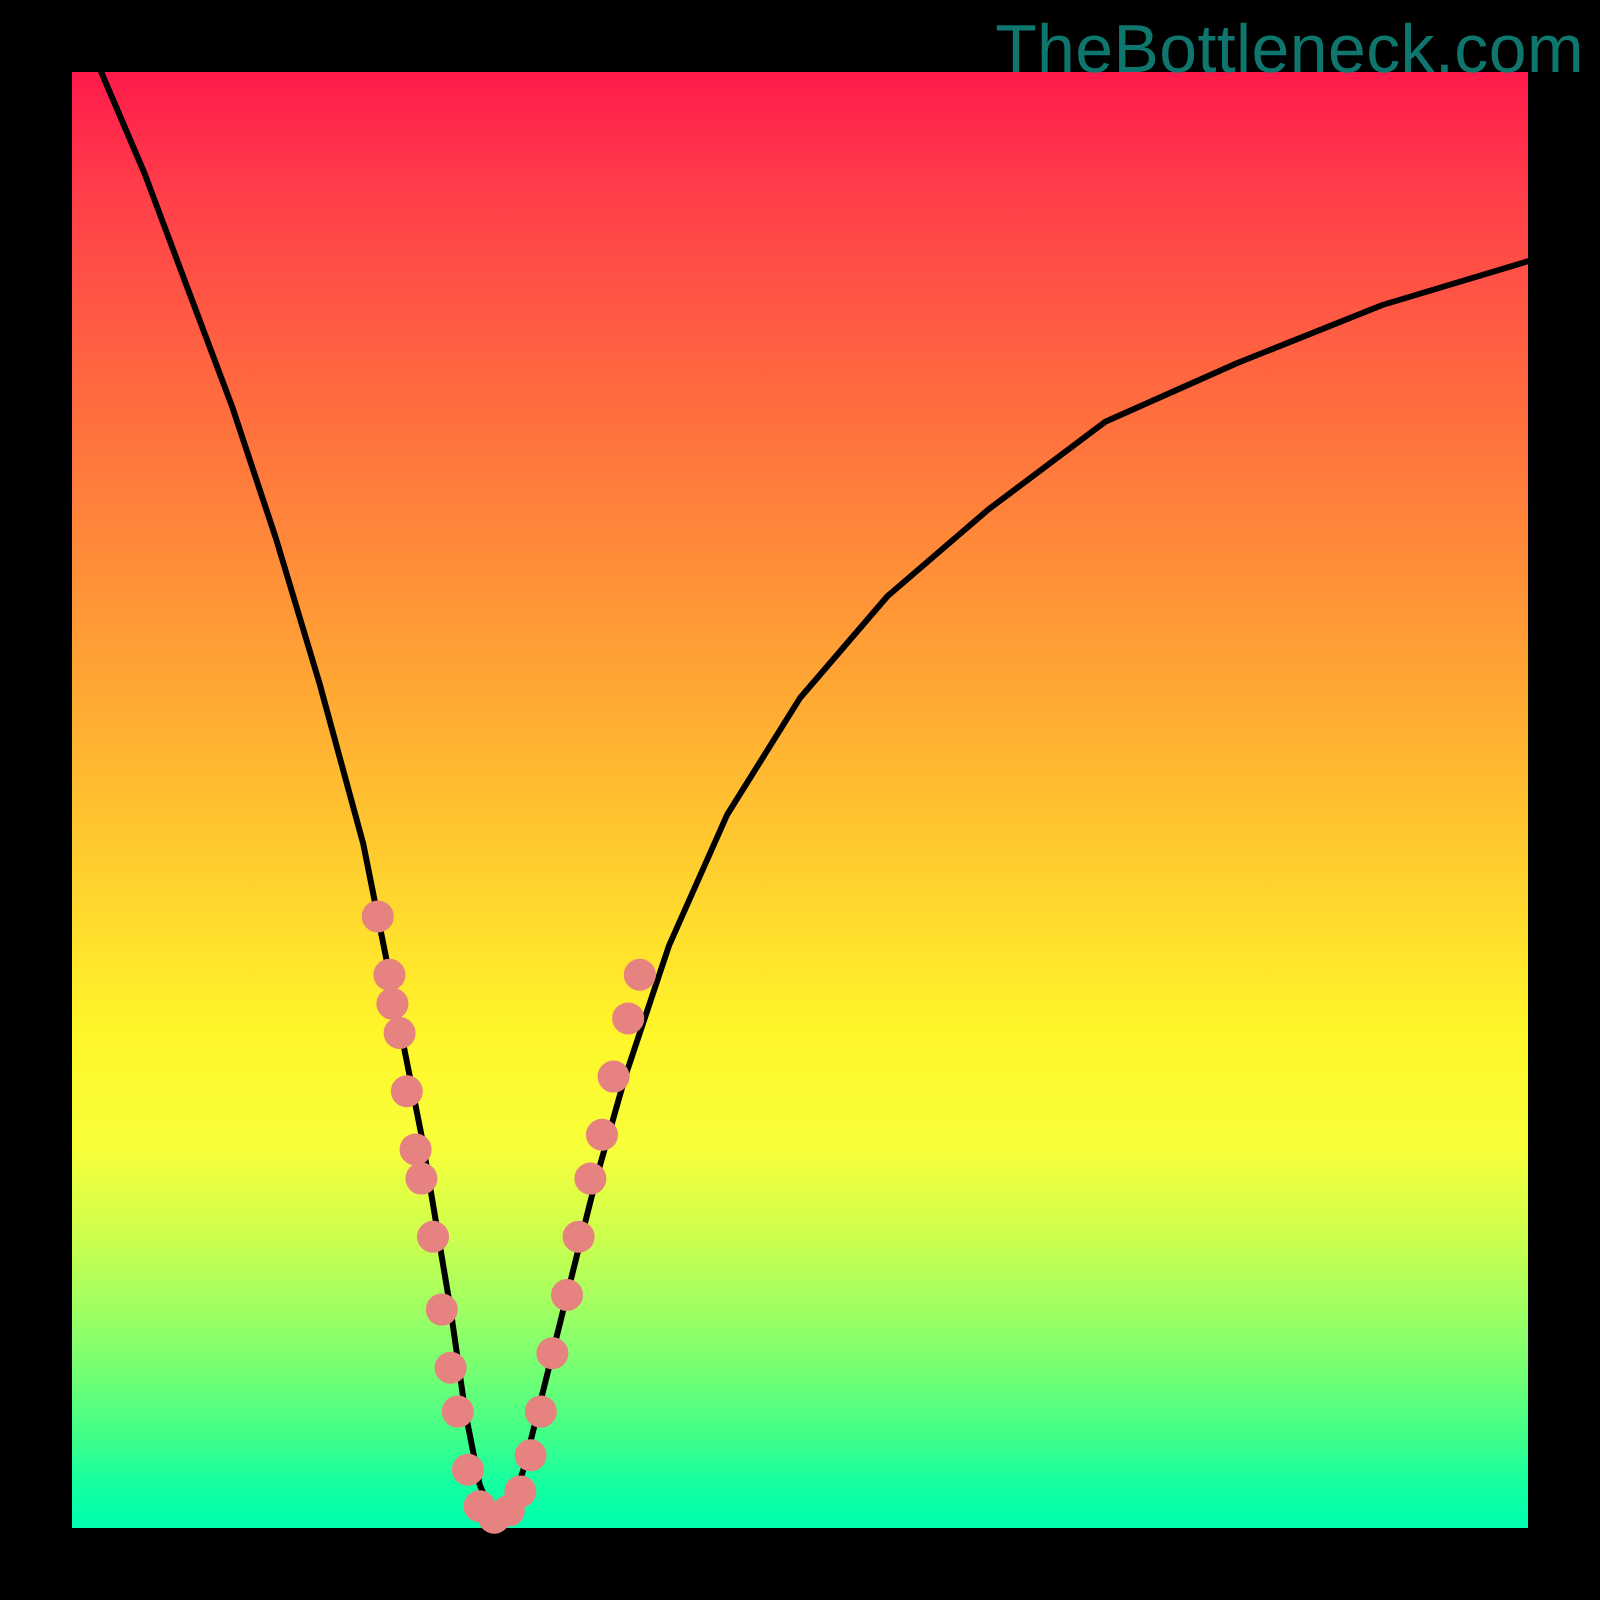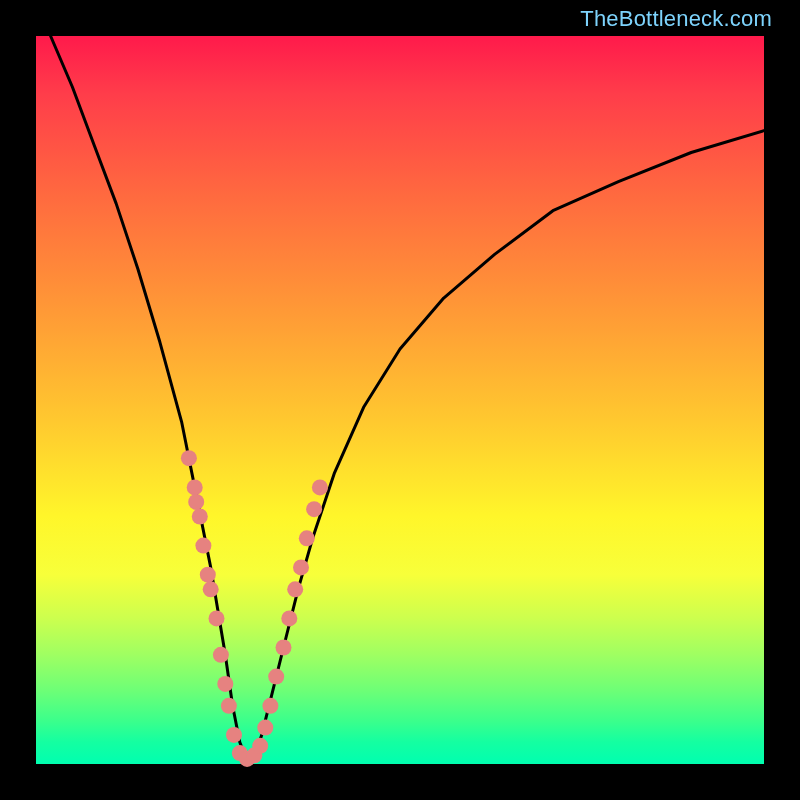--- a/index.html
+++ b/index.html
@@ -42,9 +42,9 @@
   .watermark {
     position: absolute;
     top: 6px;
-    right: 28px;
-    color: #7dd3fc;
-    font-size: 22px;
+    right: 8px;
+    color: #0f766e;
+    font-size: 34px;
     font-weight: 500;
     letter-spacing: 0.2px;
     user-select: none;

